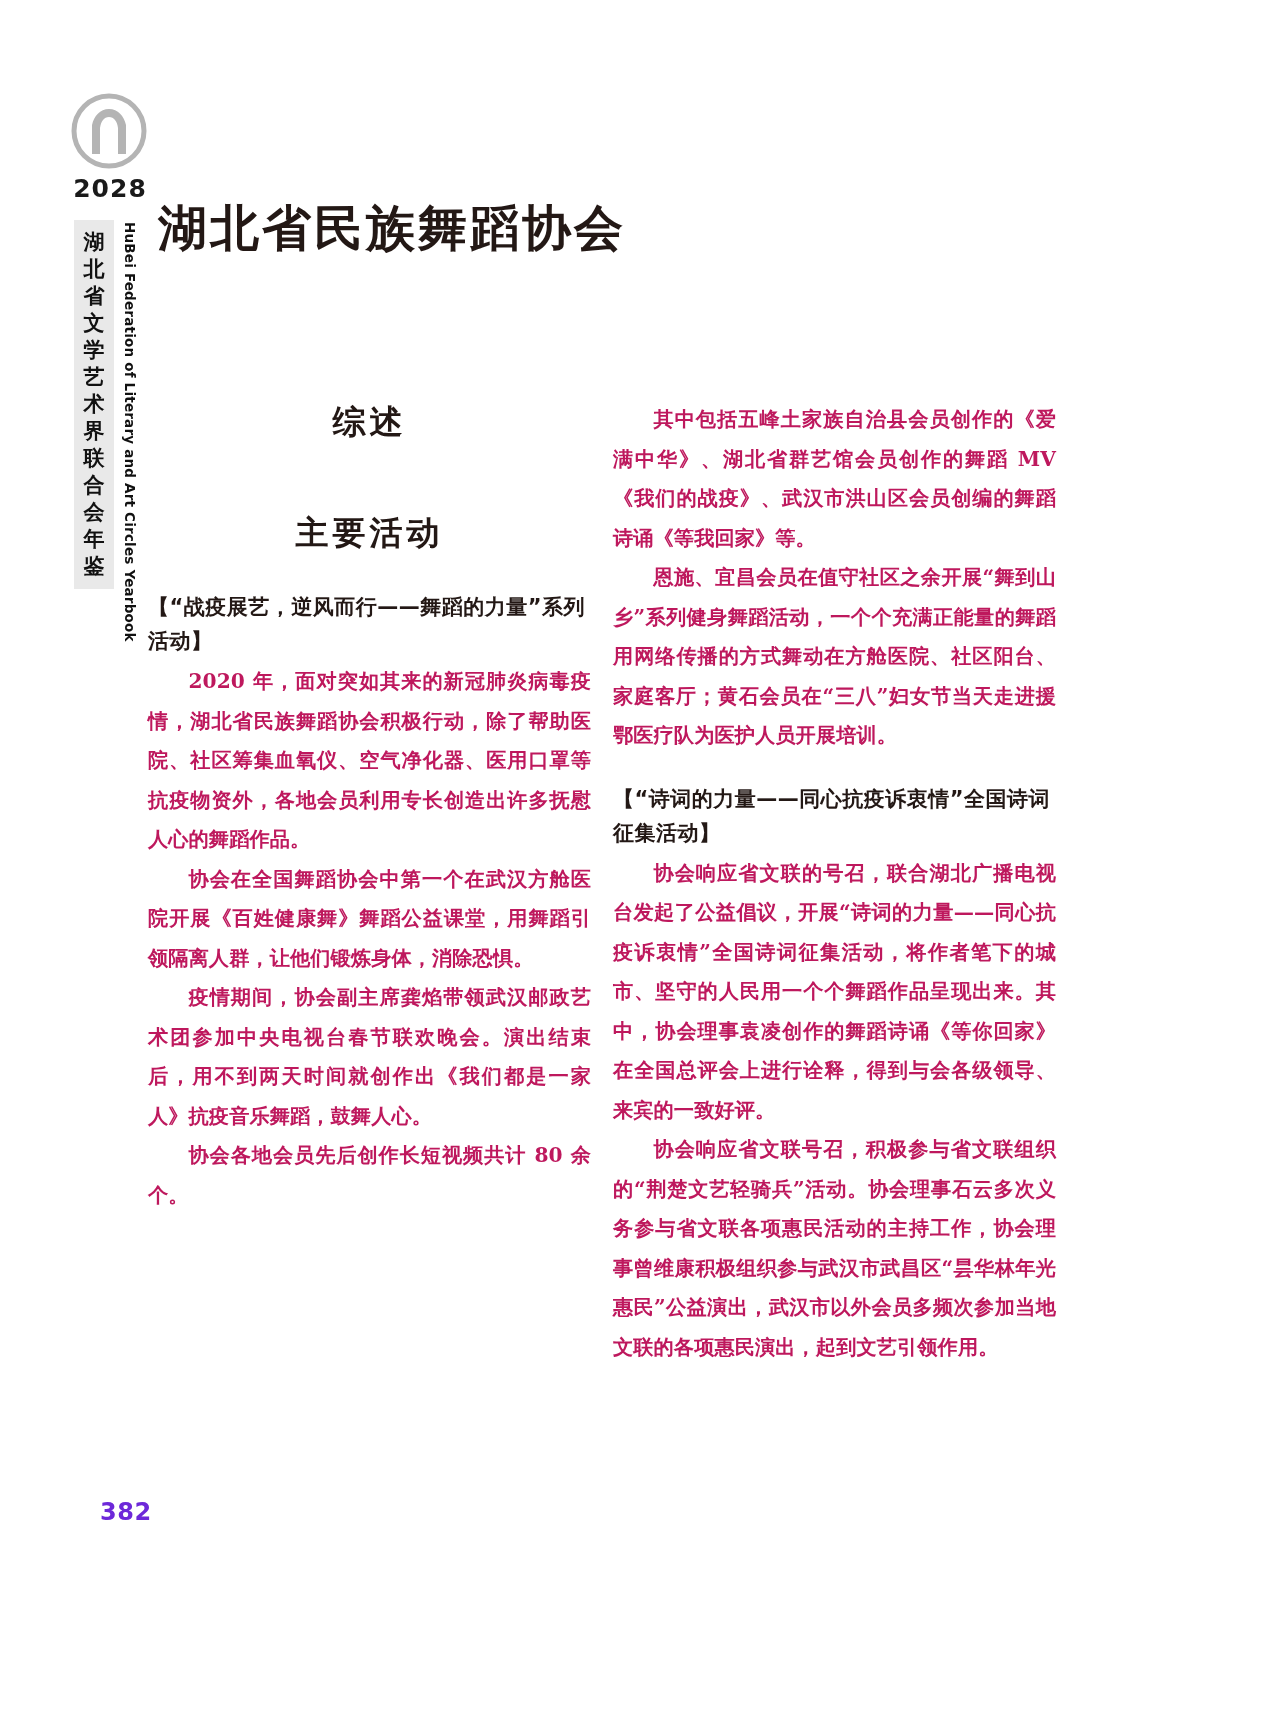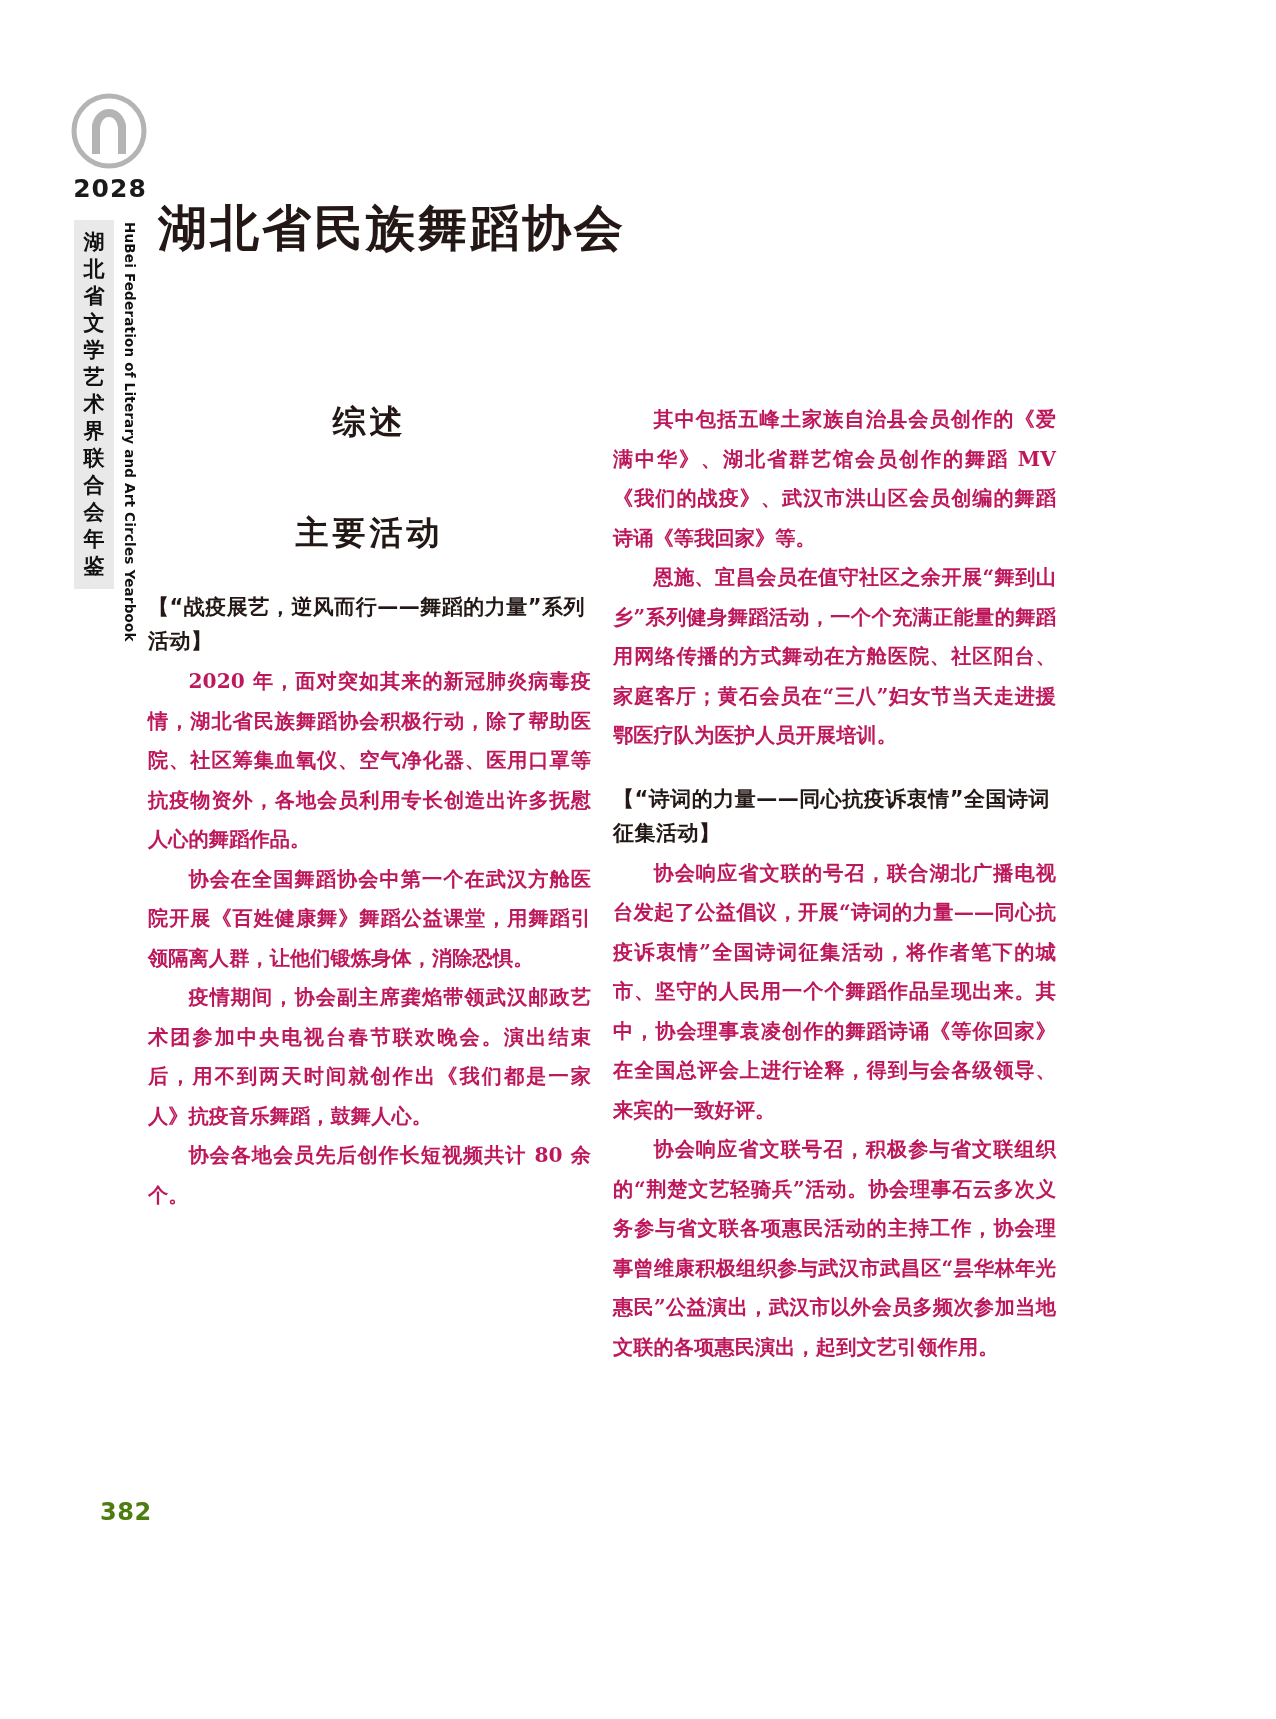--- a/index.html
+++ b/index.html
@@ -156,7 +156,7 @@
     font-weight: 700;
     font-size: 24px;
     letter-spacing: 0.5px;
-    color: #4d7c0f;
+    color: #6d28d9;
   }
 </style>
 </head>

